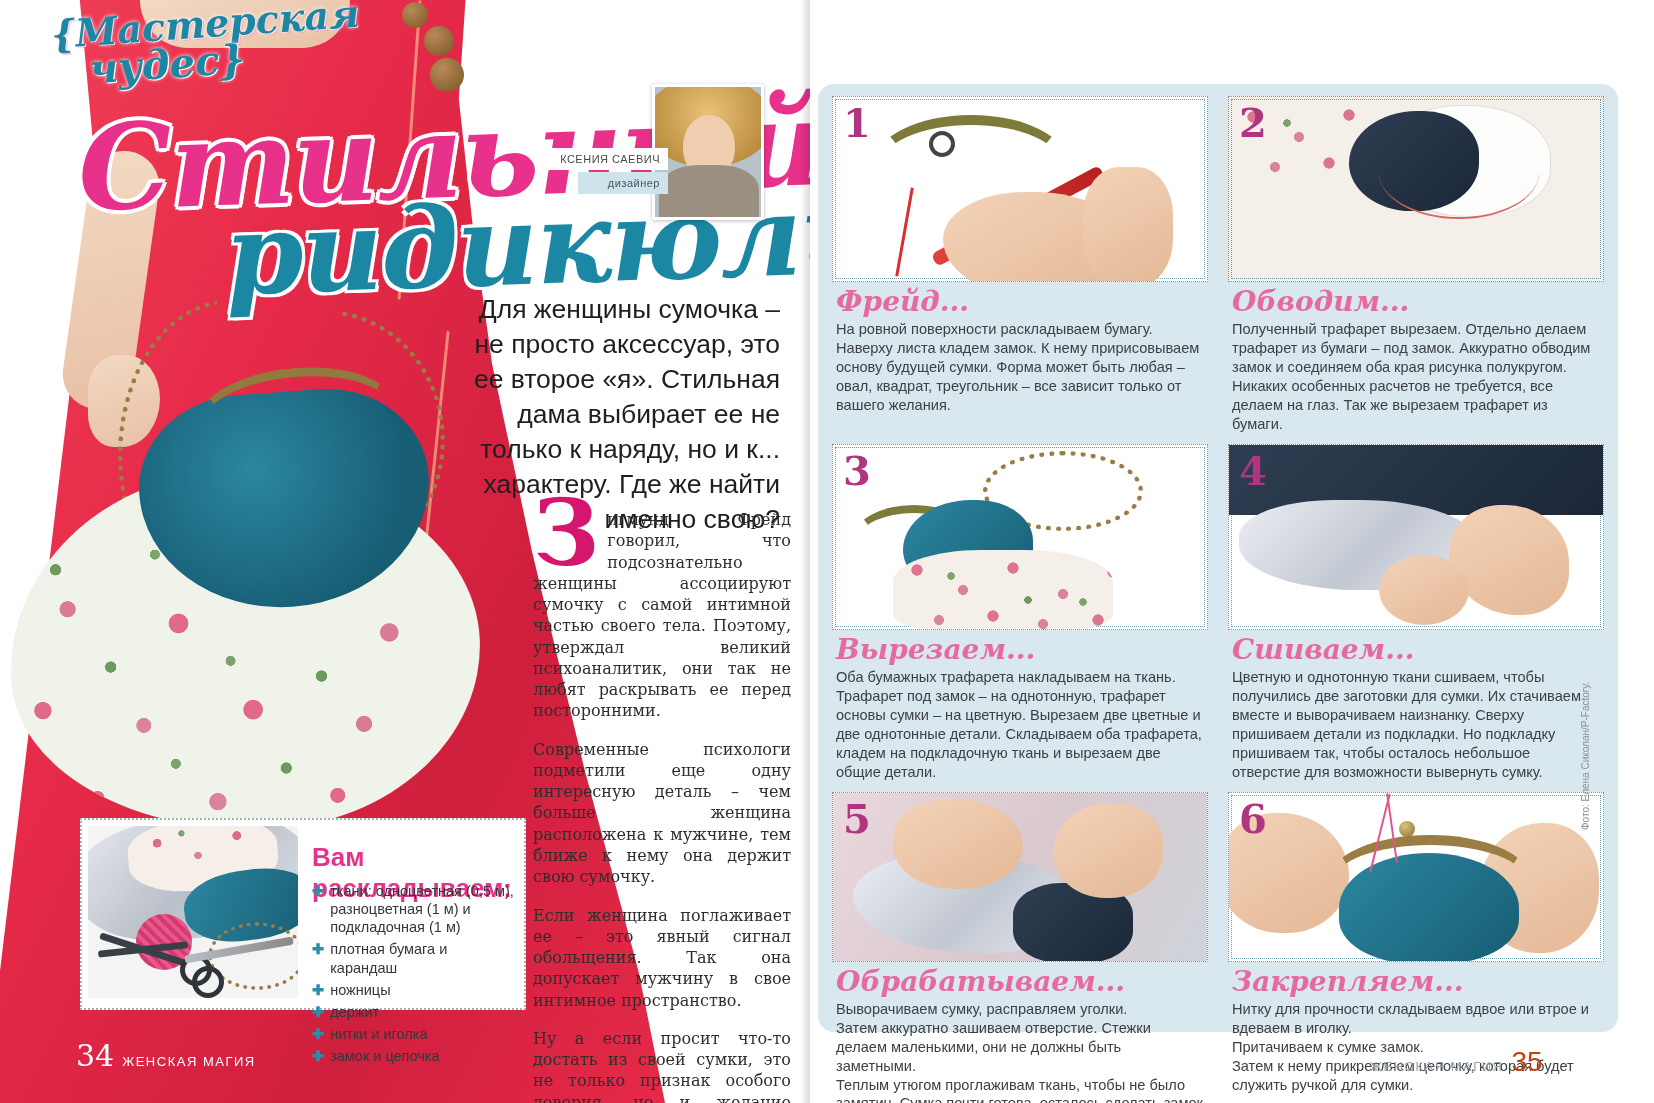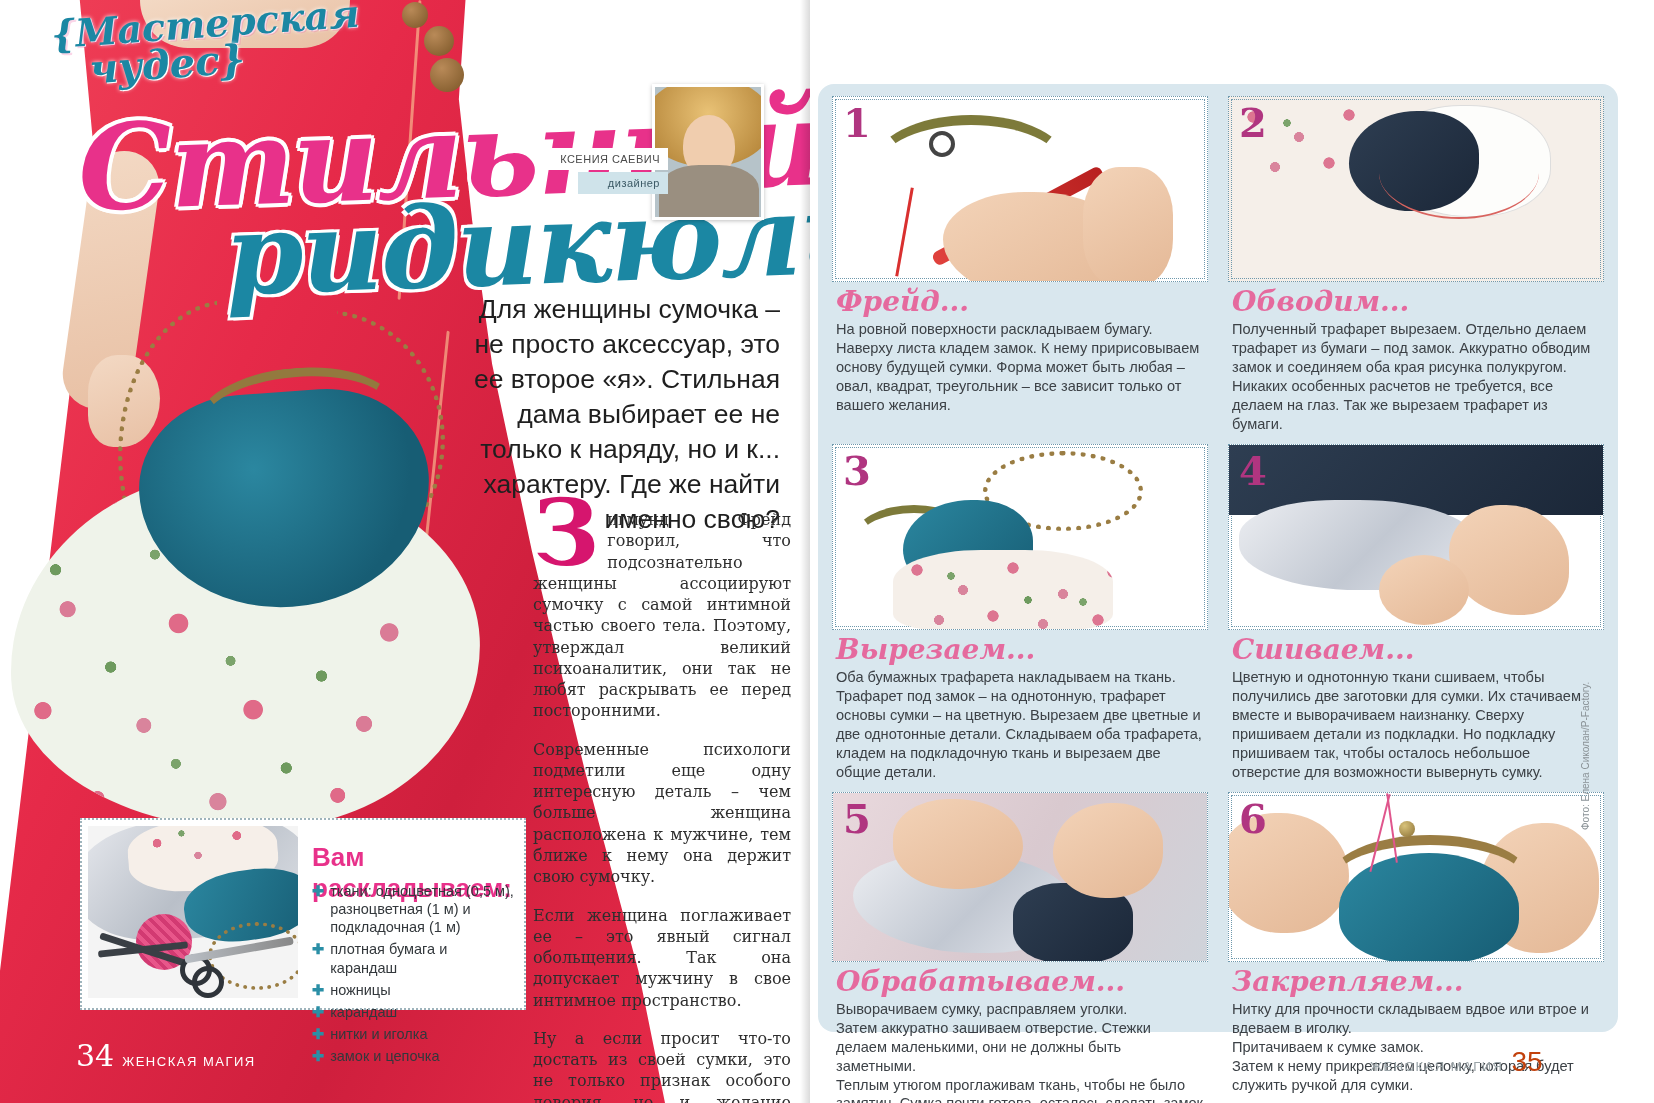--- a/index.html
+++ b/index.html
@@ -254,7 +254,7 @@
           </div>
         <div class="mat-item">
           <span class="plus">✚</span>
-          <span>карандаш</span>
+          <span>держит</span>
           </div>
         <div class="mat-item">
           <span class="plus">✚</span>

